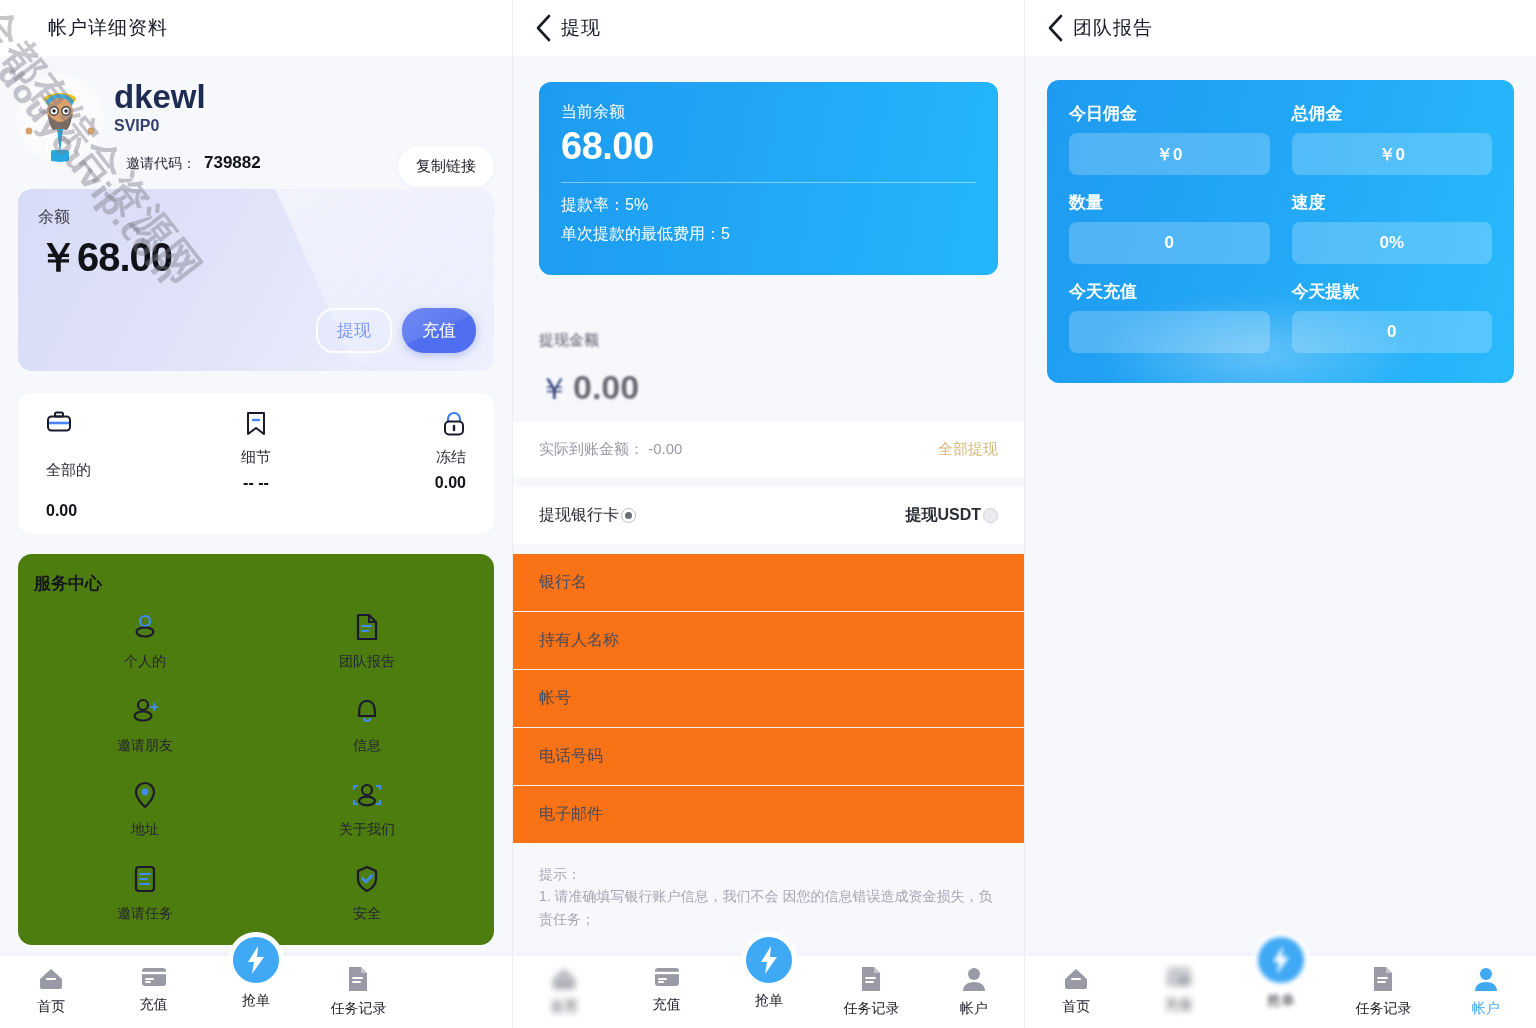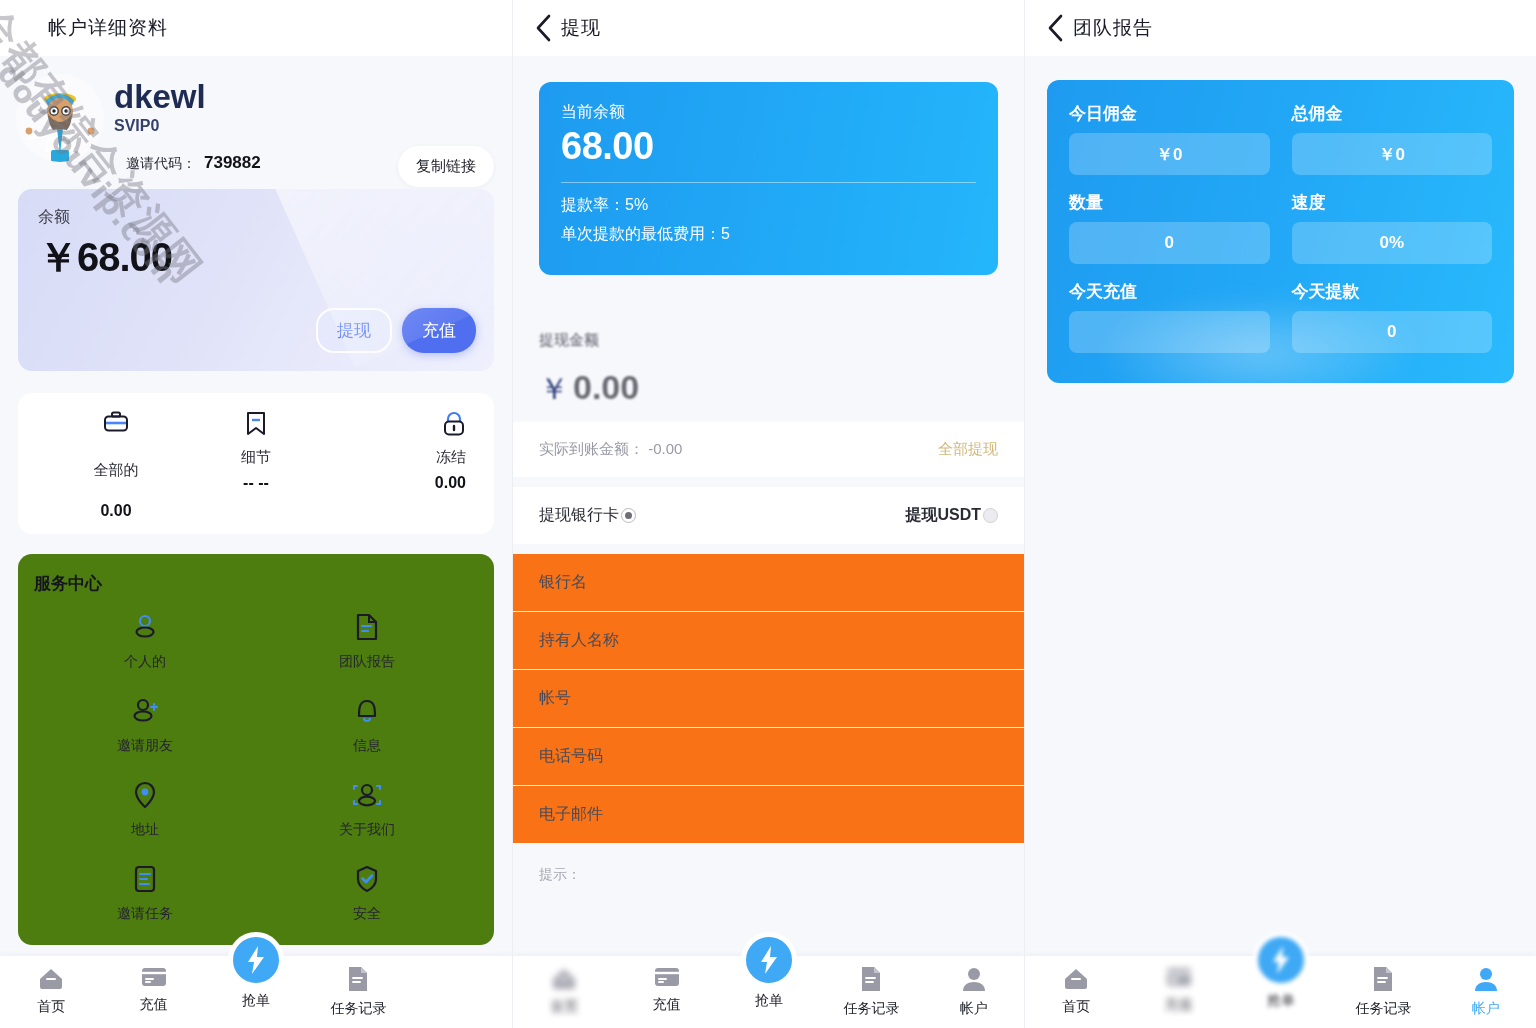--- a/index.html
+++ b/index.html
@@ -88,7 +88,7 @@
   .stat { flex: 1; display: flex; flex-direction: column; align-items: center; gap: 7px; }
   .stat-l { font-size: 15px; color: #2b2b36; }
   .stat-v { font-size: 16px; font-weight: bold; color: #111118; }
-  .stat:first-child { align-items: center; padding-left: 18px; gap: 22px; }
+  .stat:first-child { align-items: flex-start; padding-left: 18px; gap: 22px; }
   .stat:last-child  { align-items: flex-end;  padding-right: 18px; }
 
   

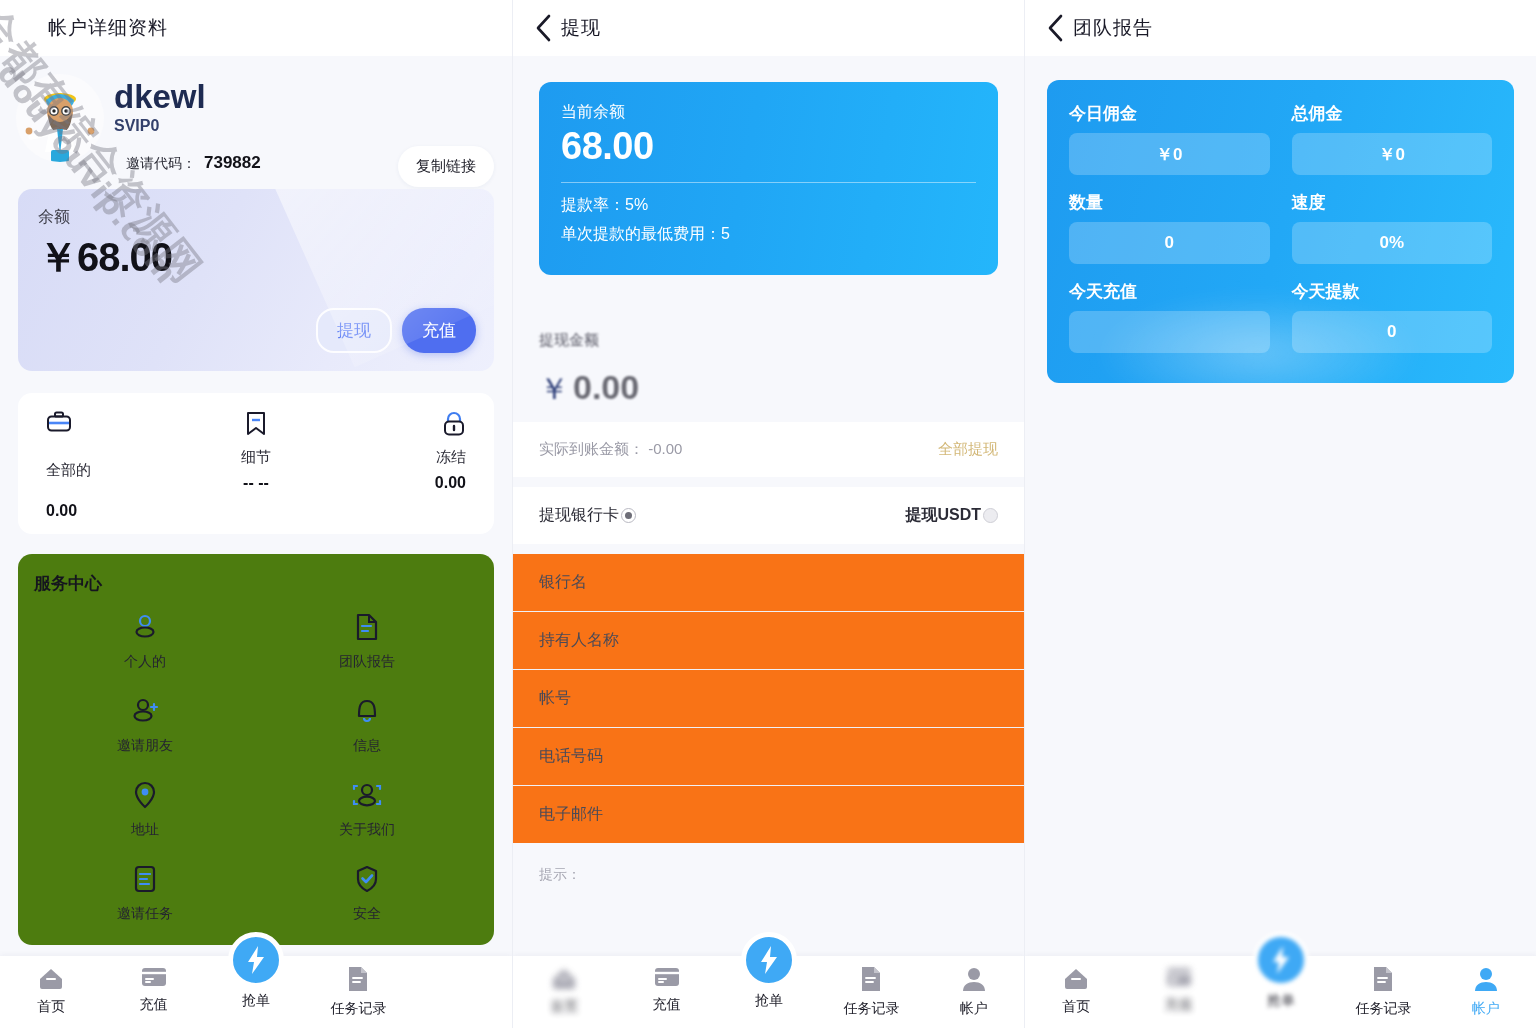--- a/index.html
+++ b/index.html
@@ -458,6 +458,7 @@
 
     <div class="wd-tips">
       <div>提示：</div>
+      <div>1. 请准确填写银行账户信息，我们不会 因您的信息错误造成资金损失，负责任务；</div>
     </div>
 
     <div class="tabbar">

